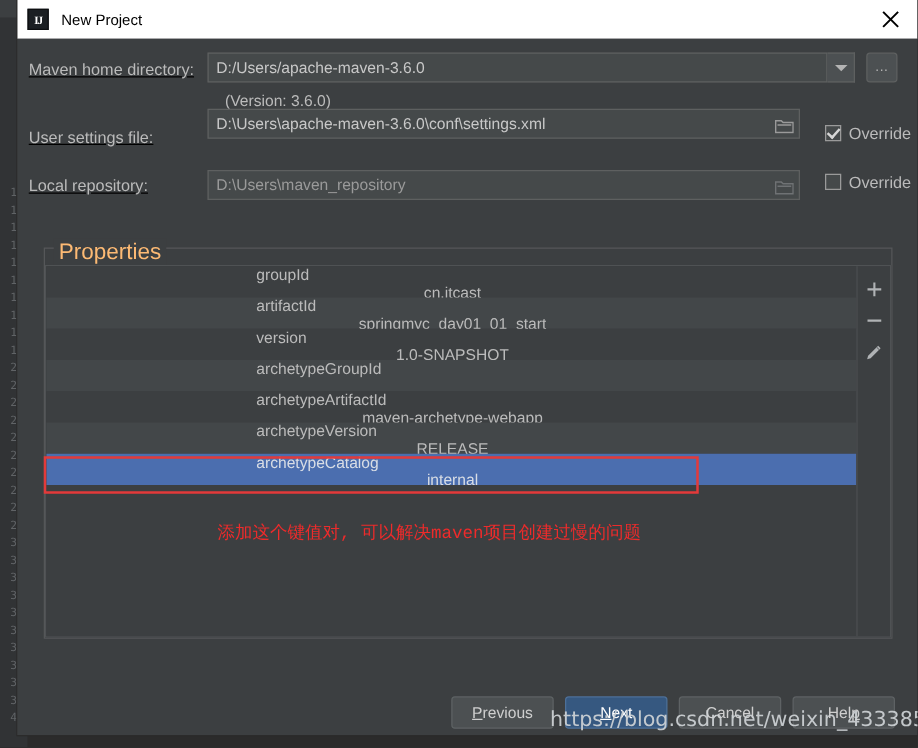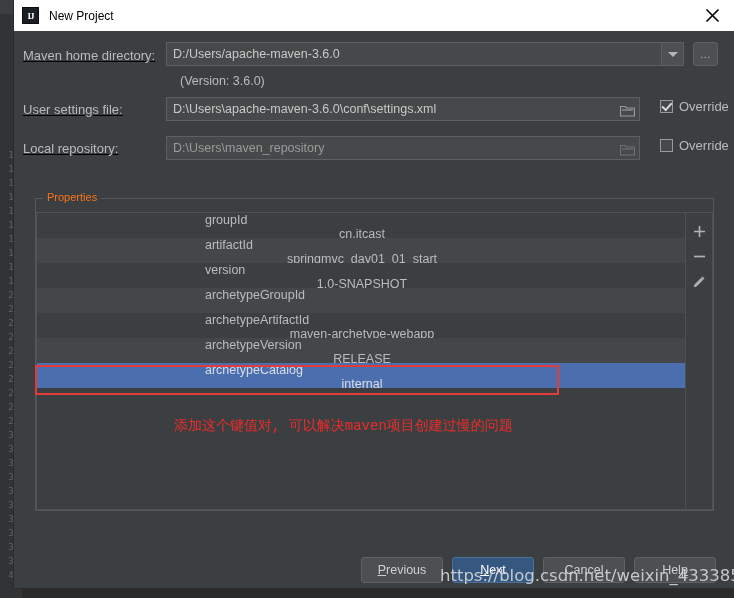--- a/index.html
+++ b/index.html
@@ -460,7 +460,7 @@
     <div class="field-row" style="left:9px; top:66px;">
       <span class="field-label">User settings file:</span>
     </div>
-    <div class="txtbox" style="position:absolute; left:152px; top:66px; width:474px;">
+    <div class="txtbox" style="position:absolute; left:152px; top:56px; width:474px;">
       <span>D:\Users\apache-maven-3.6.0\conf\settings.xml</span>
       <span class="folder-ico">
         <svg width="15" height="13" viewBox="0 0 15 13">

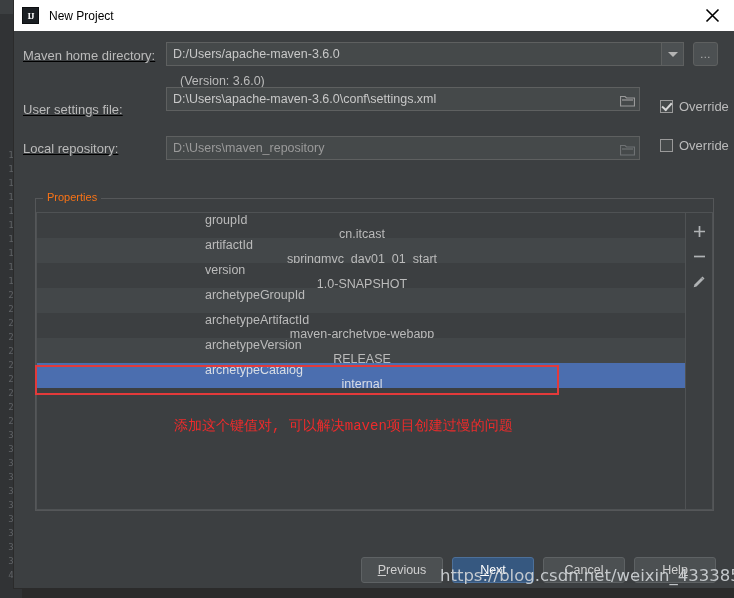--- a/index.html
+++ b/index.html
@@ -239,8 +239,8 @@
     top: 160px;
     background: #3c3f41;
     padding: 0 4px;
-    color: #f97316;
-    font-size: 11px;
+    color: #fdba74;
+    font-size: 18px;
     z-index: 2;
   }
   #props-inner {

